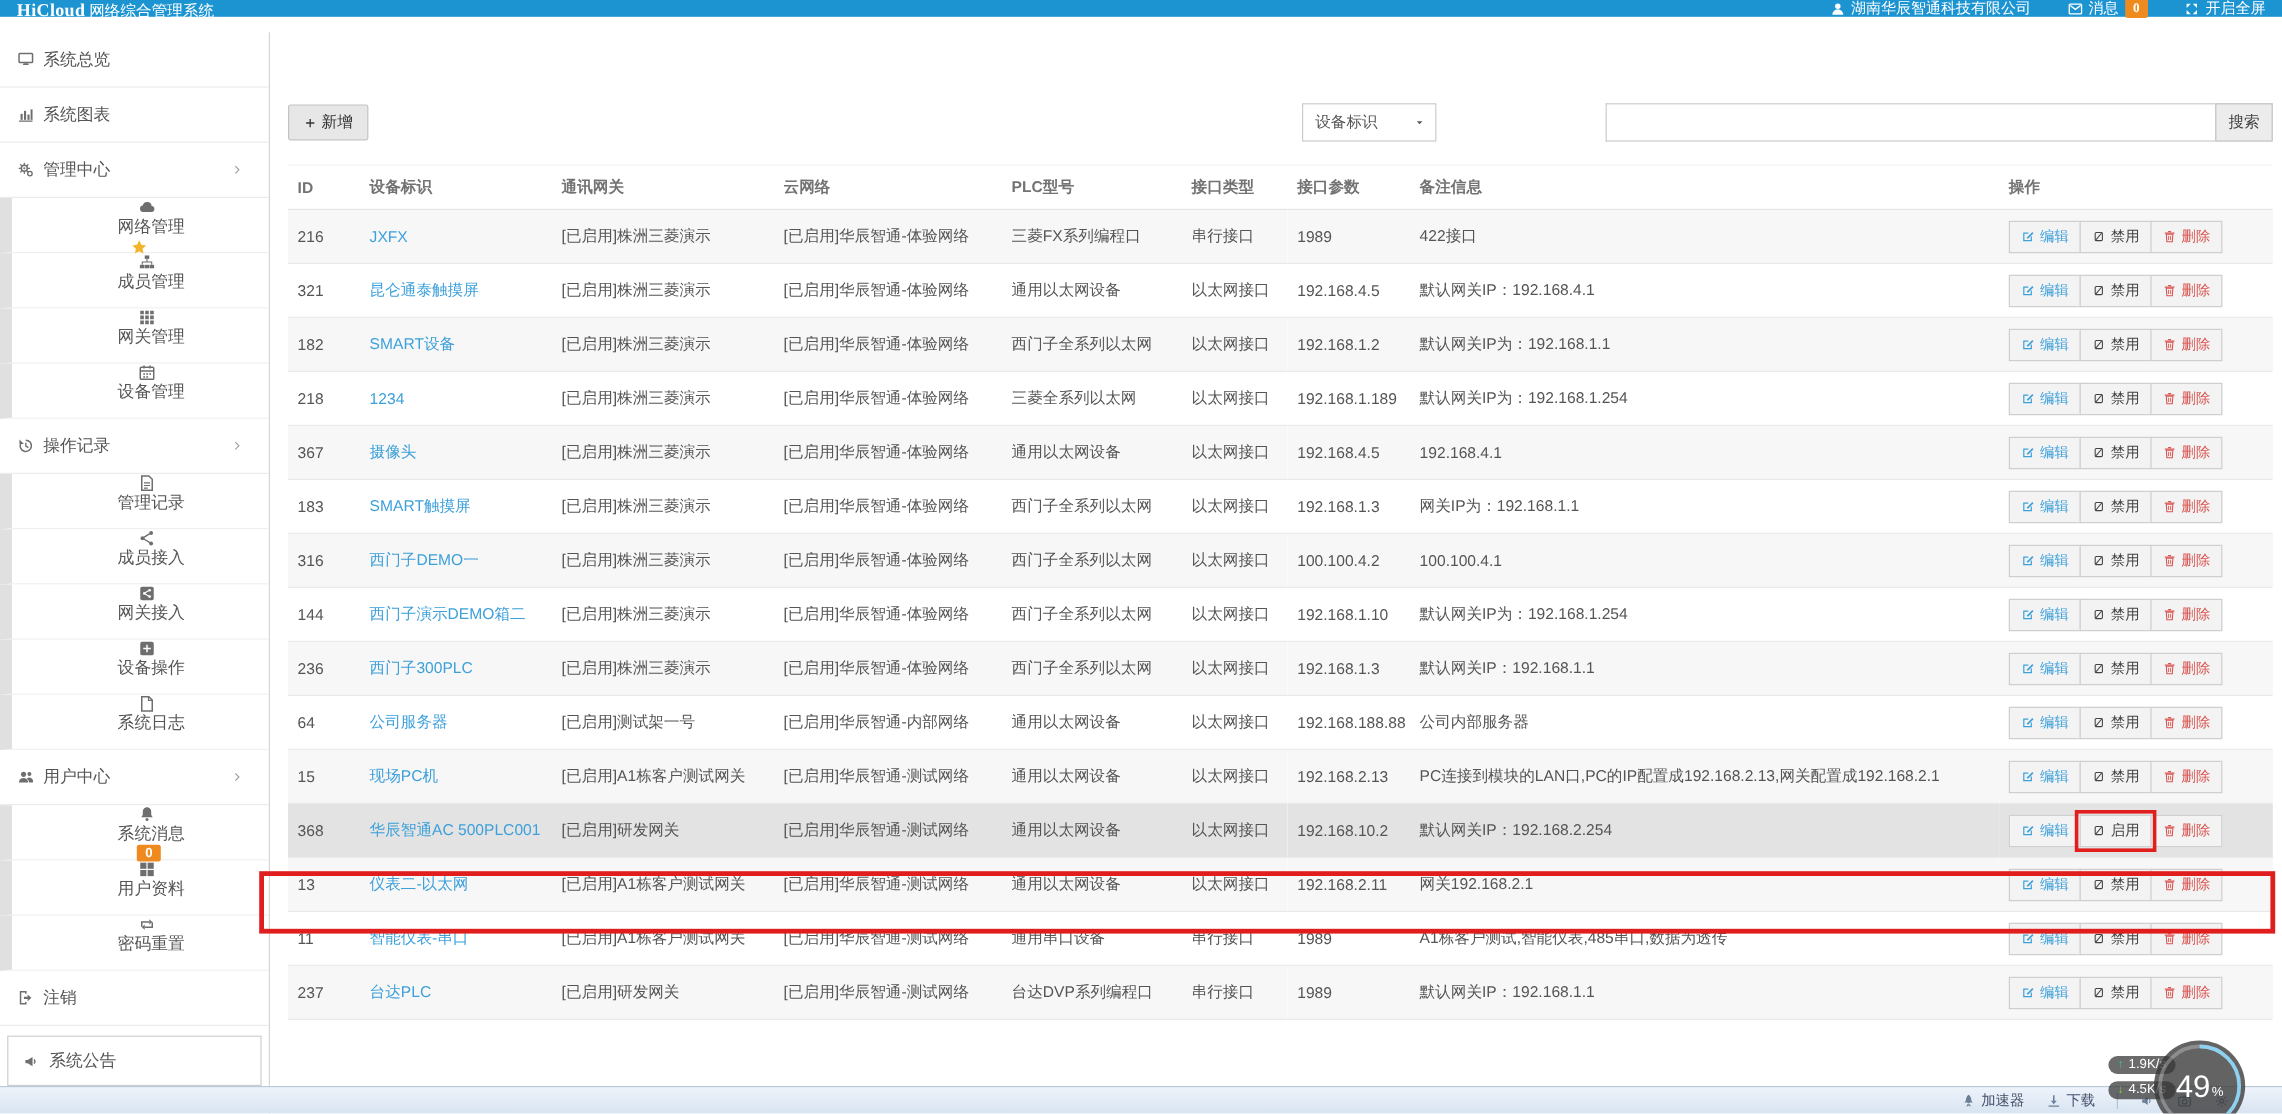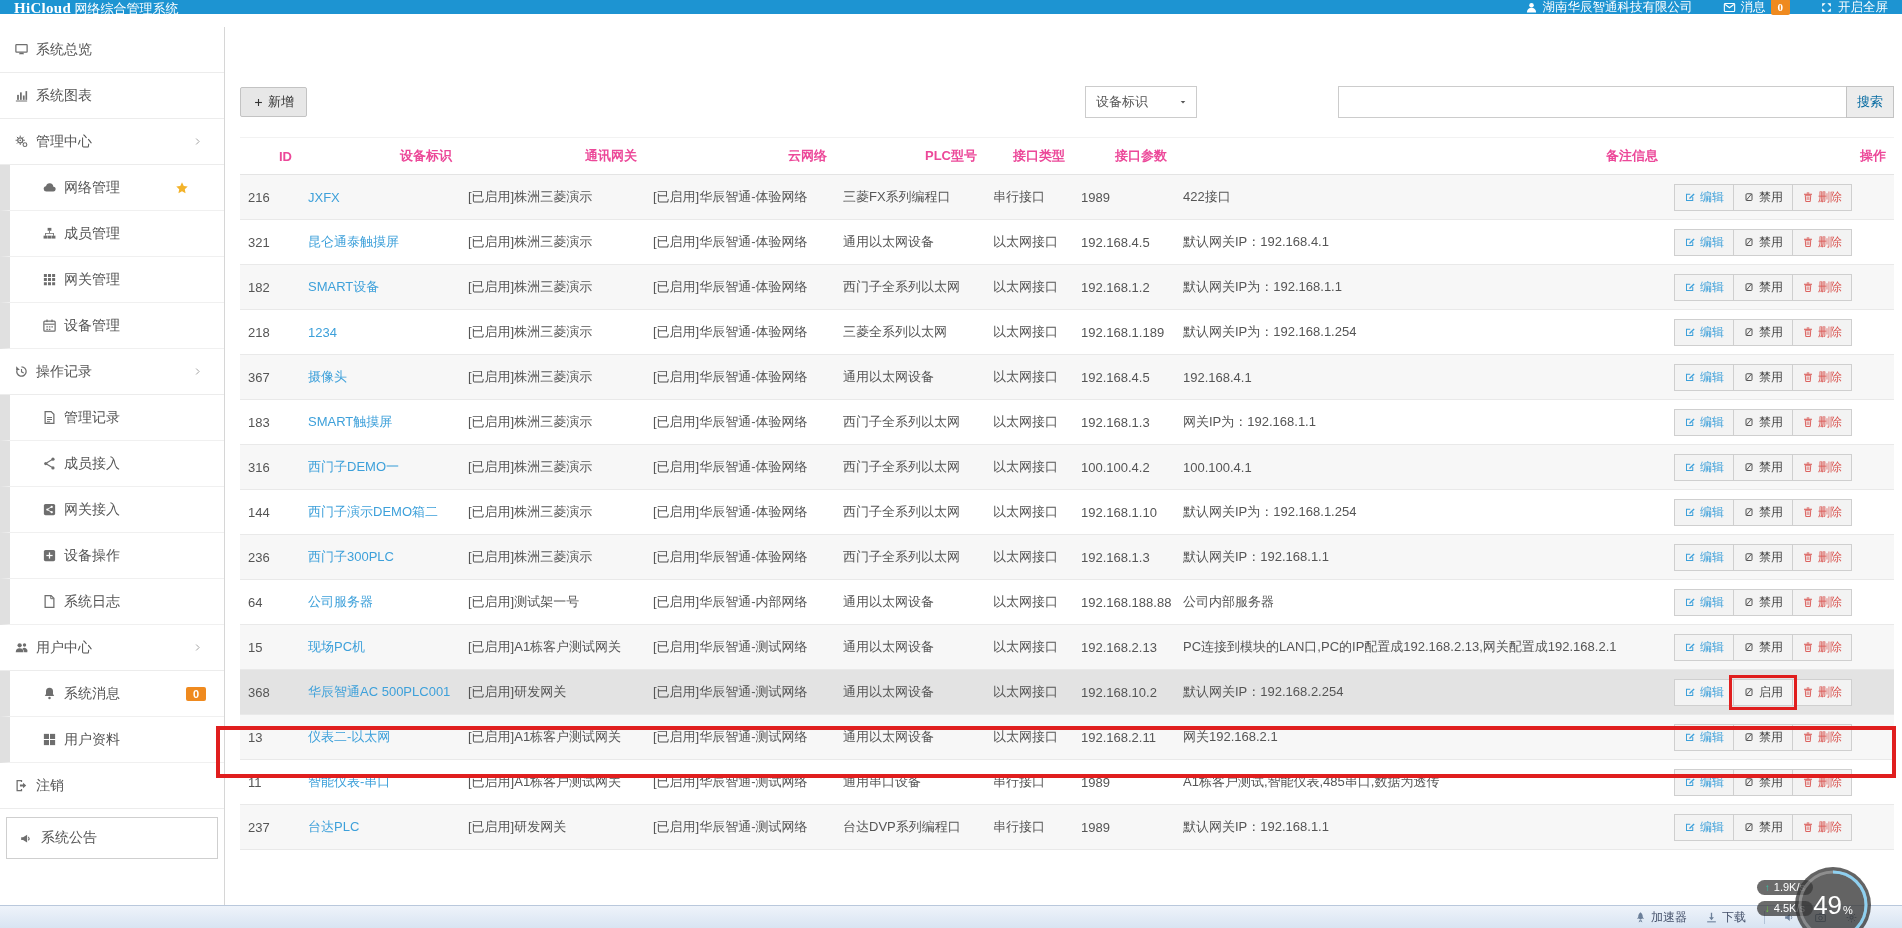--- a/index.html
+++ b/index.html
@@ -81,7 +81,7 @@
   }
   .btn-search{
     width:48px; height:32px; background:#ececec; border:1px solid #c3c3c3;
-    font-size:13px; color:#0369a1; cursor:pointer; font-family:inherit;
+    font-size:13px; color:#404040; cursor:pointer; font-family:inherit;
   }
 
   

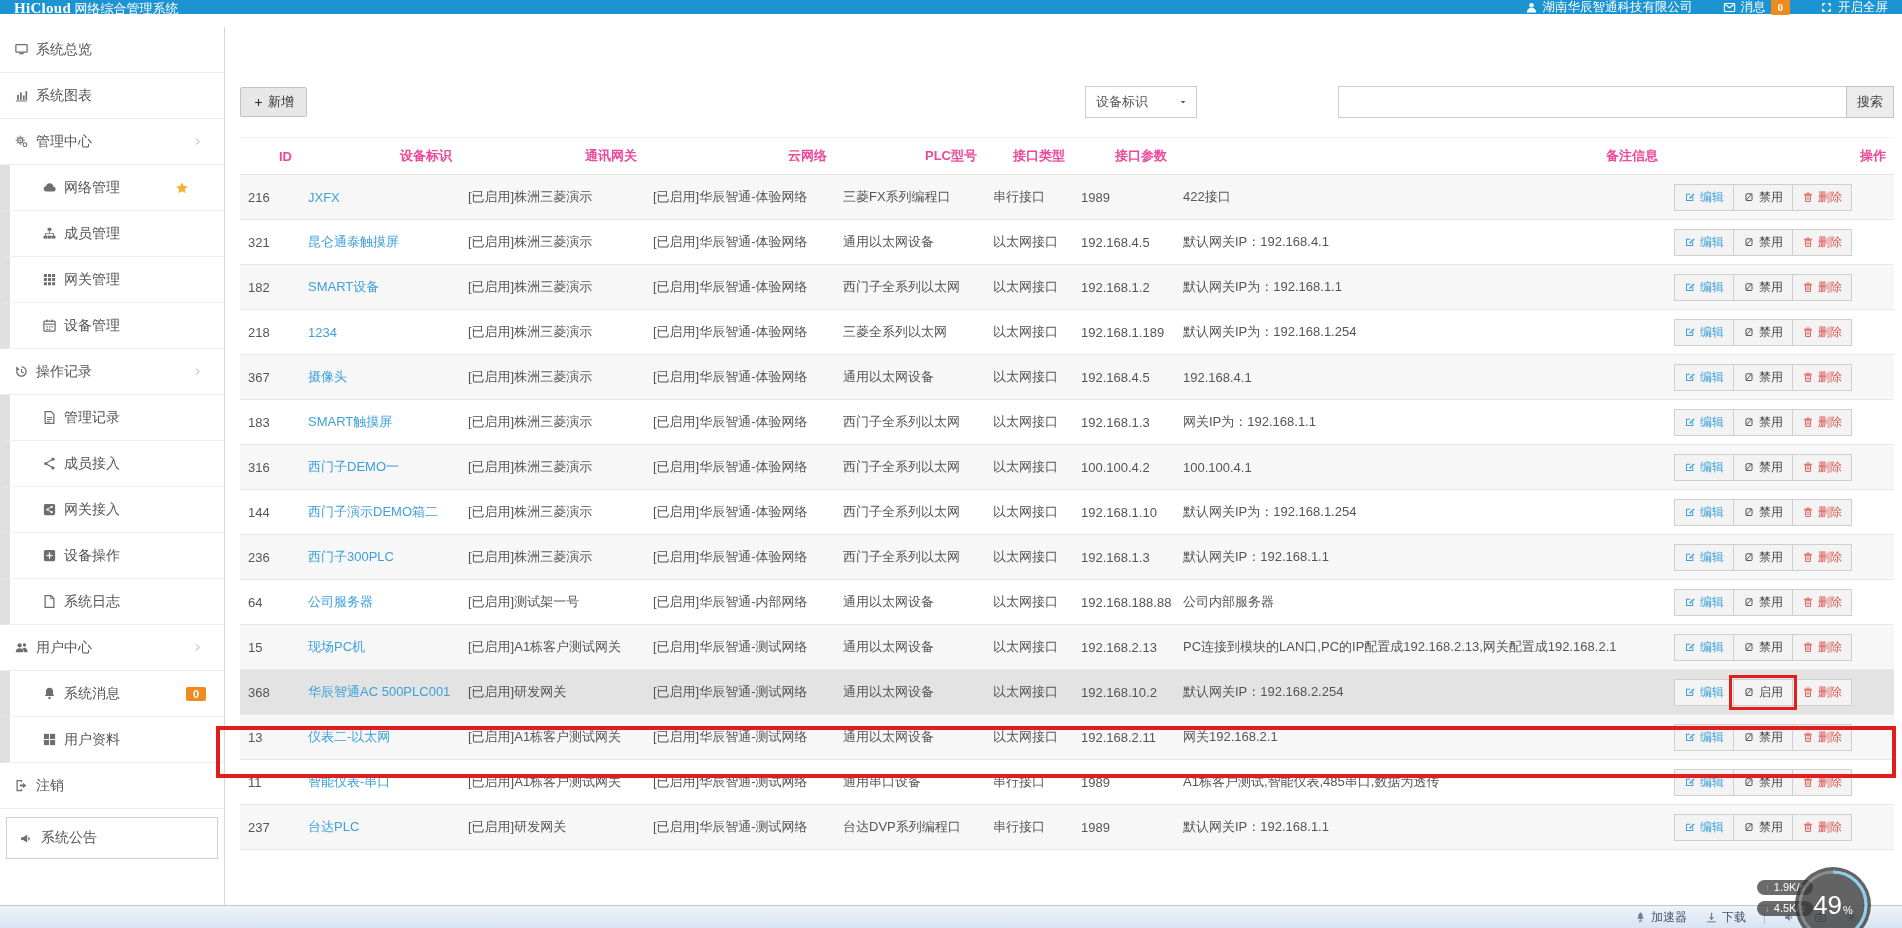--- a/index.html
+++ b/index.html
@@ -87,7 +87,7 @@
   
   table{ width:100%; border-collapse:collapse; margin-top:18px; table-layout:fixed; }
   thead th{
-    font-size:13px; color:#ec4899; text-align:right; font-weight:bold;
+    font-size:13px; color:#737373; text-align:left; font-weight:bold;
     padding:9px 8px; border-top:1px solid #f2f2f2; border-bottom:1px solid #e4e4e4;
     white-space:nowrap; overflow:hidden;
   }

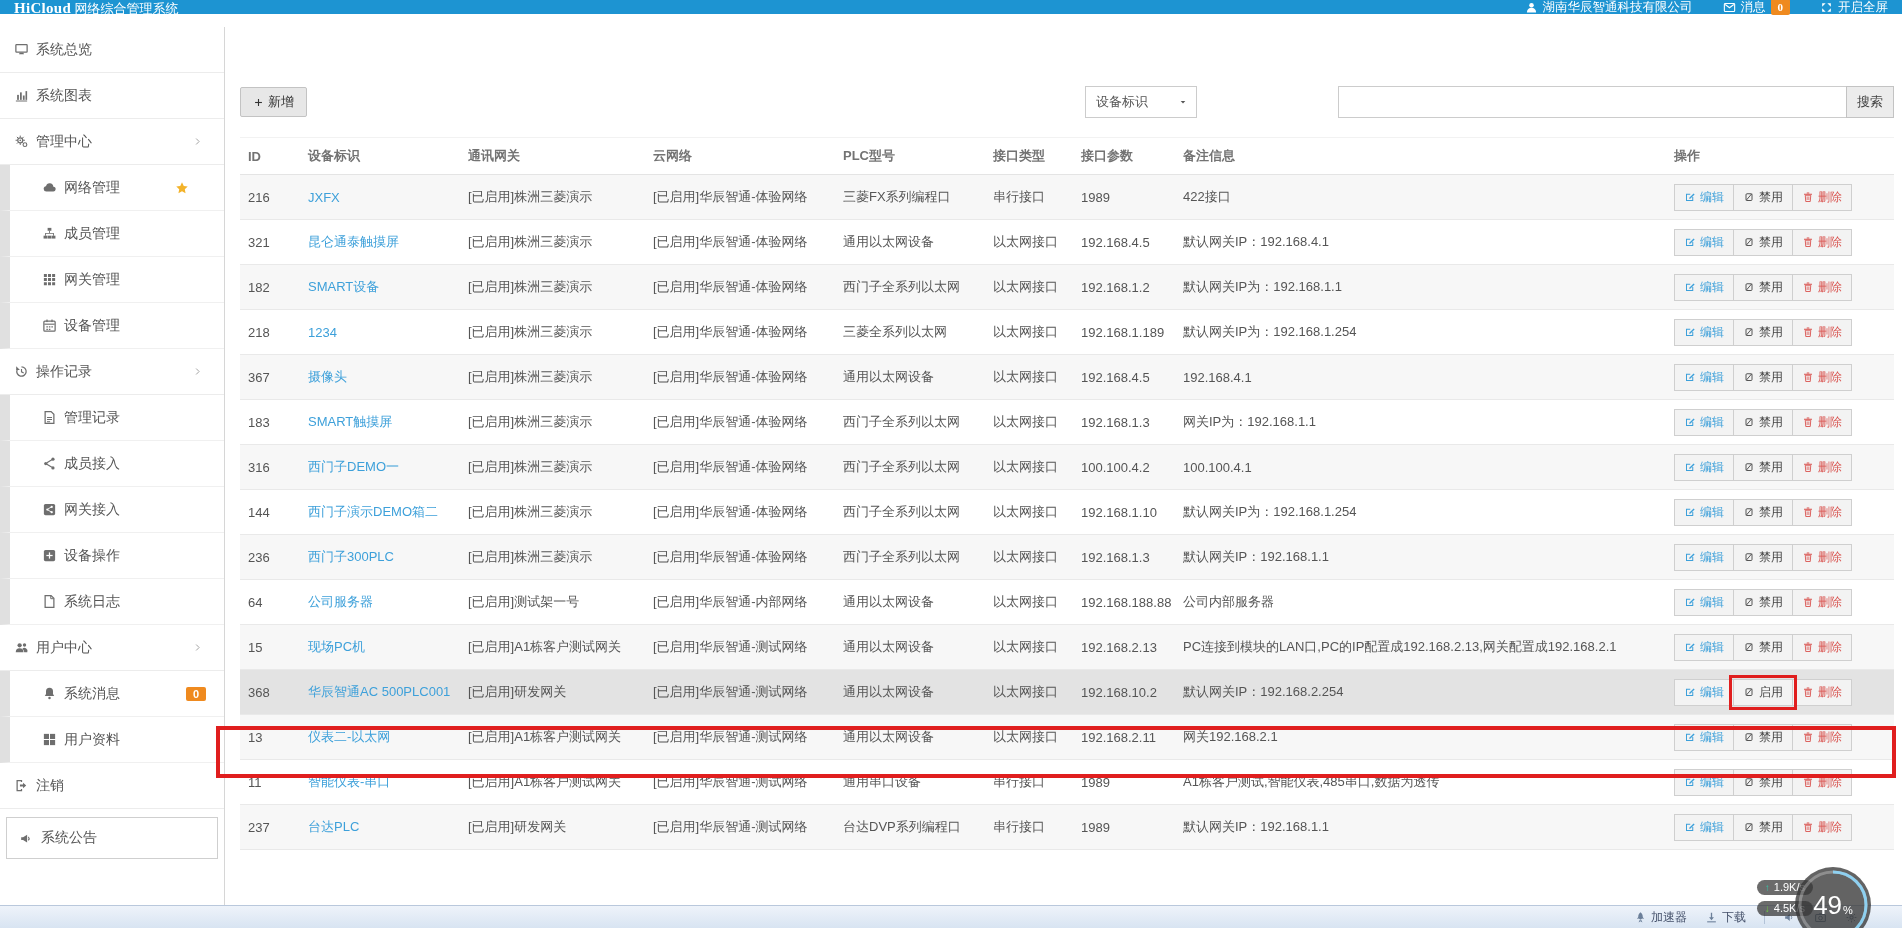--- a/index.html
+++ b/index.html
@@ -39,7 +39,7 @@
   }
   .side-item .ic{ margin-right:7px; color:#6e6e6e; }
   .side-sub .side-item{
-    border-left:10px solid #e0e0e0; padding-left:32px; border-bottom:1px solid #f0f0f0;
+    border-left:10px solid #e0e0e0; padding-left:32px; border-bottom:1px solid #f0f0f0;flex-direction:column;
   }
   .spacer{ flex:1; }
   .side-badge{

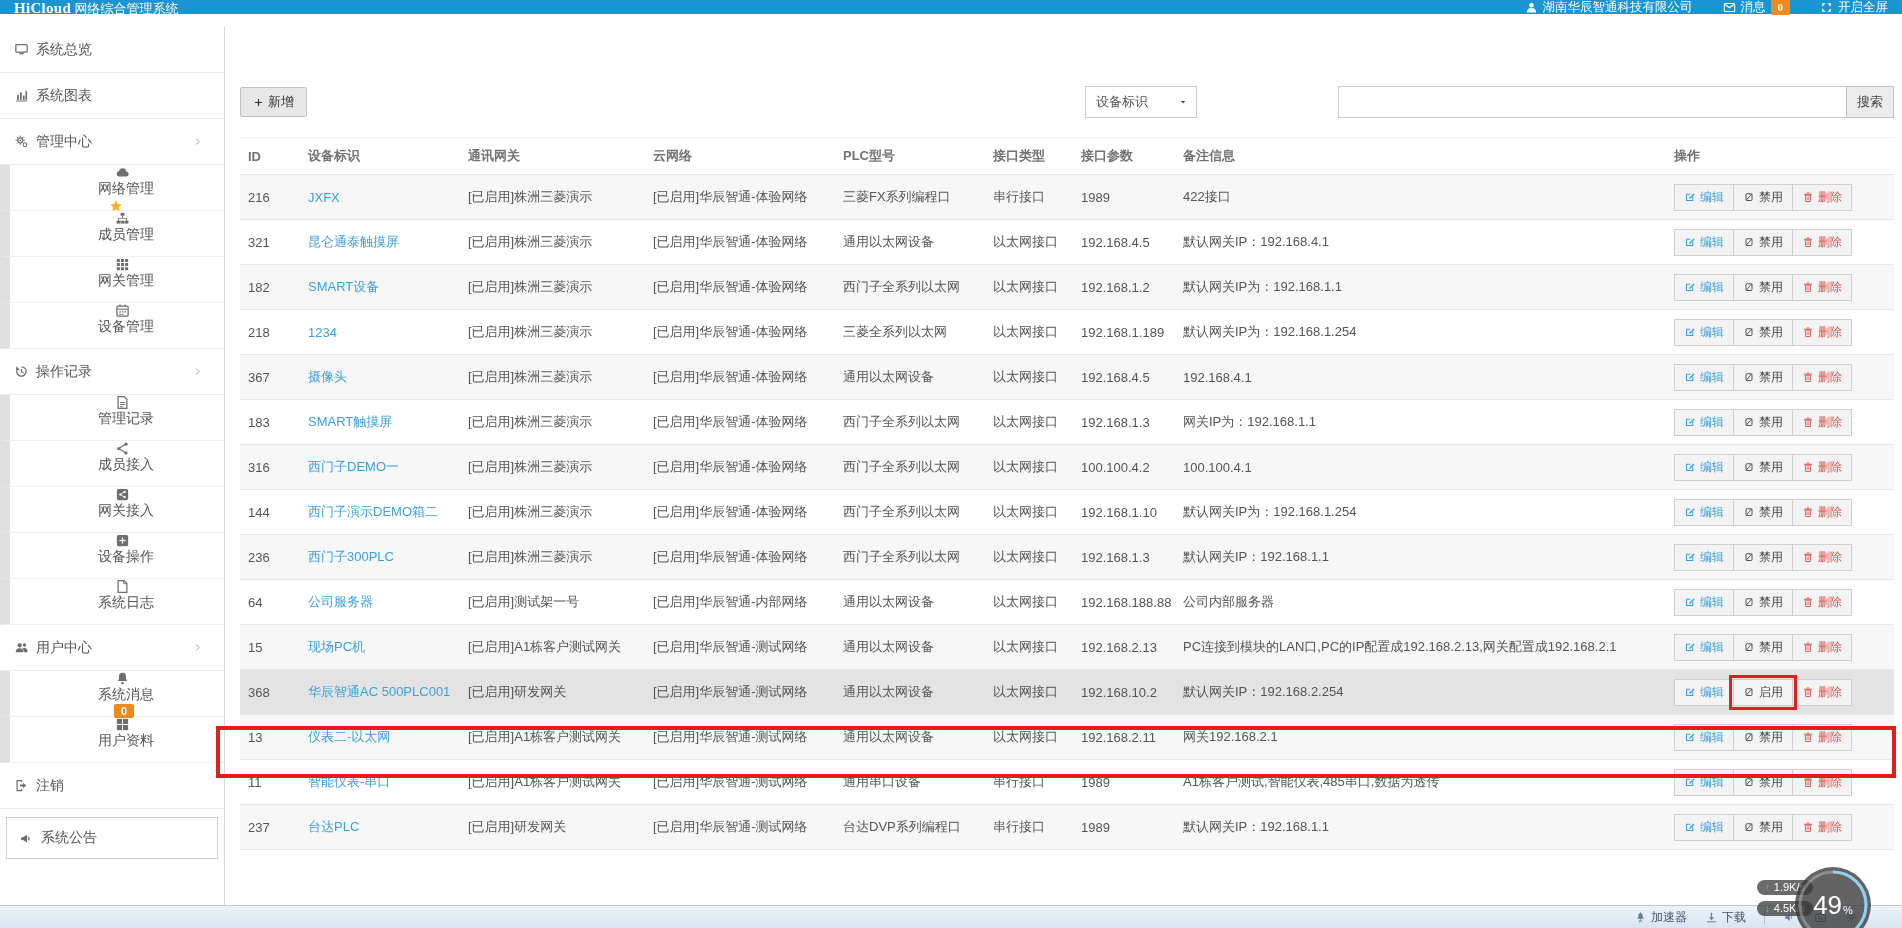--- a/index.html
+++ b/index.html
@@ -334,6 +334,15 @@
             <rect x="12.8" y="12.8" width="8.2" height="8.2"></rect>
           </svg>
           <span>用户资料</span>
+        </li>
+        <li class="side-item">
+          <svg class="ic" style="width:15px;height:15px;" viewBox="0 0 24 24" fill="currentColor">
+            <path d="M5 15V8.5h10" fill="none" stroke="currentColor" stroke-width="2"></path>
+            <path d="M15 5l4 3.5-4 3.5z"></path>
+            <path d="M19 9v6.5H9" fill="none" stroke="currentColor" stroke-width="2"></path>
+            <path d="M9 12l-4 3.5L9 19z"></path>
+          </svg>
+          <span>密码重置</span>
         </li>
       </ul>
       <li class="side-item">

